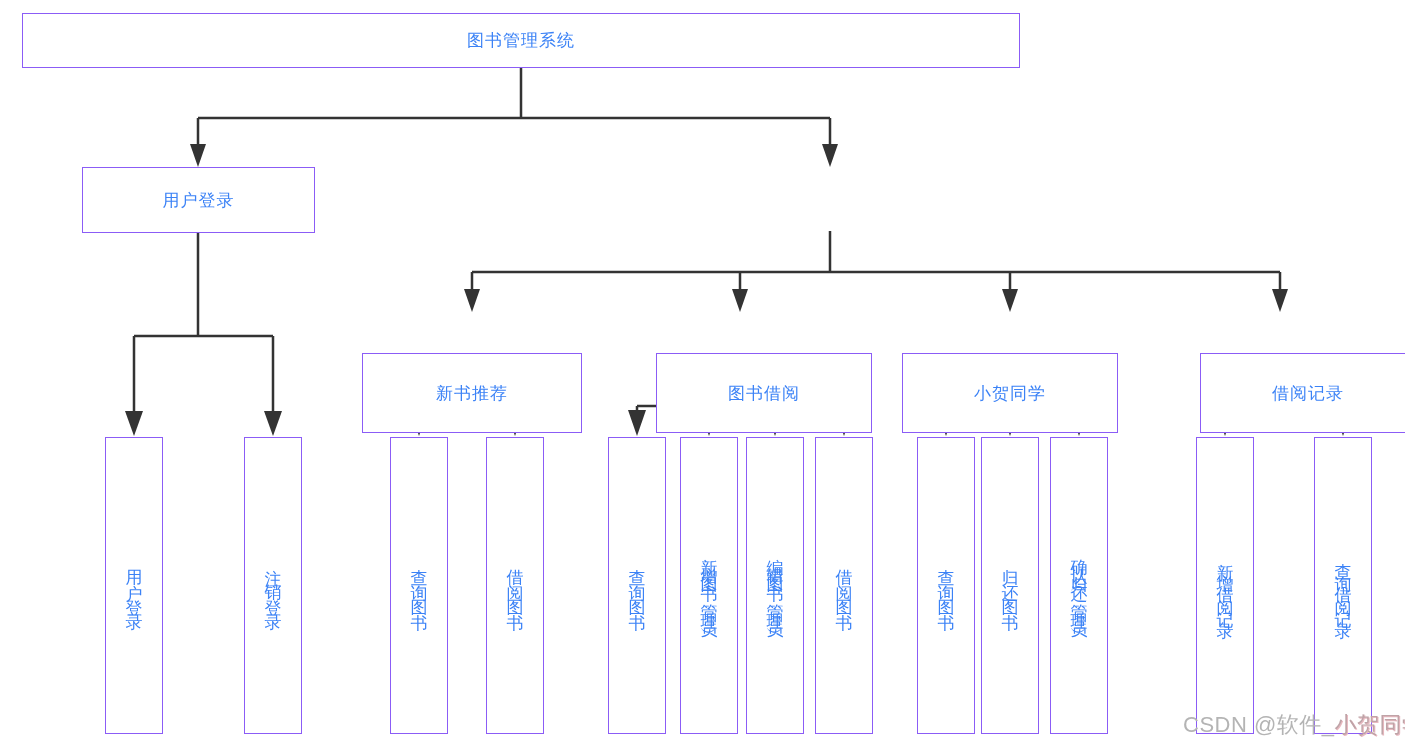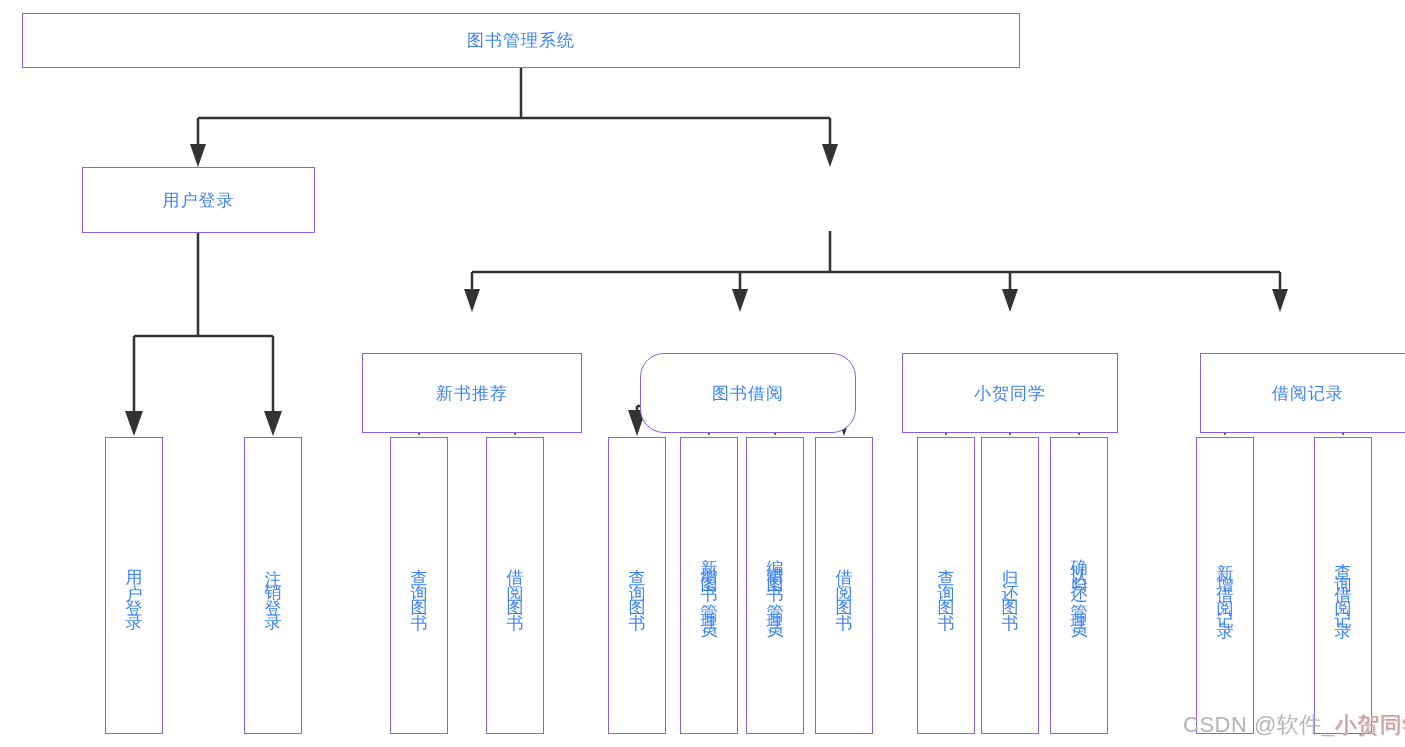--- a/index.html
+++ b/index.html
@@ -35,7 +35,7 @@
   .node.n2b    { left: 711px; top: 167px; width: 238px; height: 66px; }
   .node.n3     { top: 313px; height: 80px; margin-top: 40px; }
   .node.n3a    { left: 362px;  width: 220px; }
-  .node.n3b    { left: 640px;  width: 216px; border-radius: 24px; }
+  .node.n3b    { left: 656px;  width: 216px; }
   .node.n3c    { left: 902px;  width: 216px; }
   .node.n3d    { left: 1200px; width: 216px; }
   .node.leaf   { top: 437px; height: 297px; width: 58px; padding: 6px 0; }

